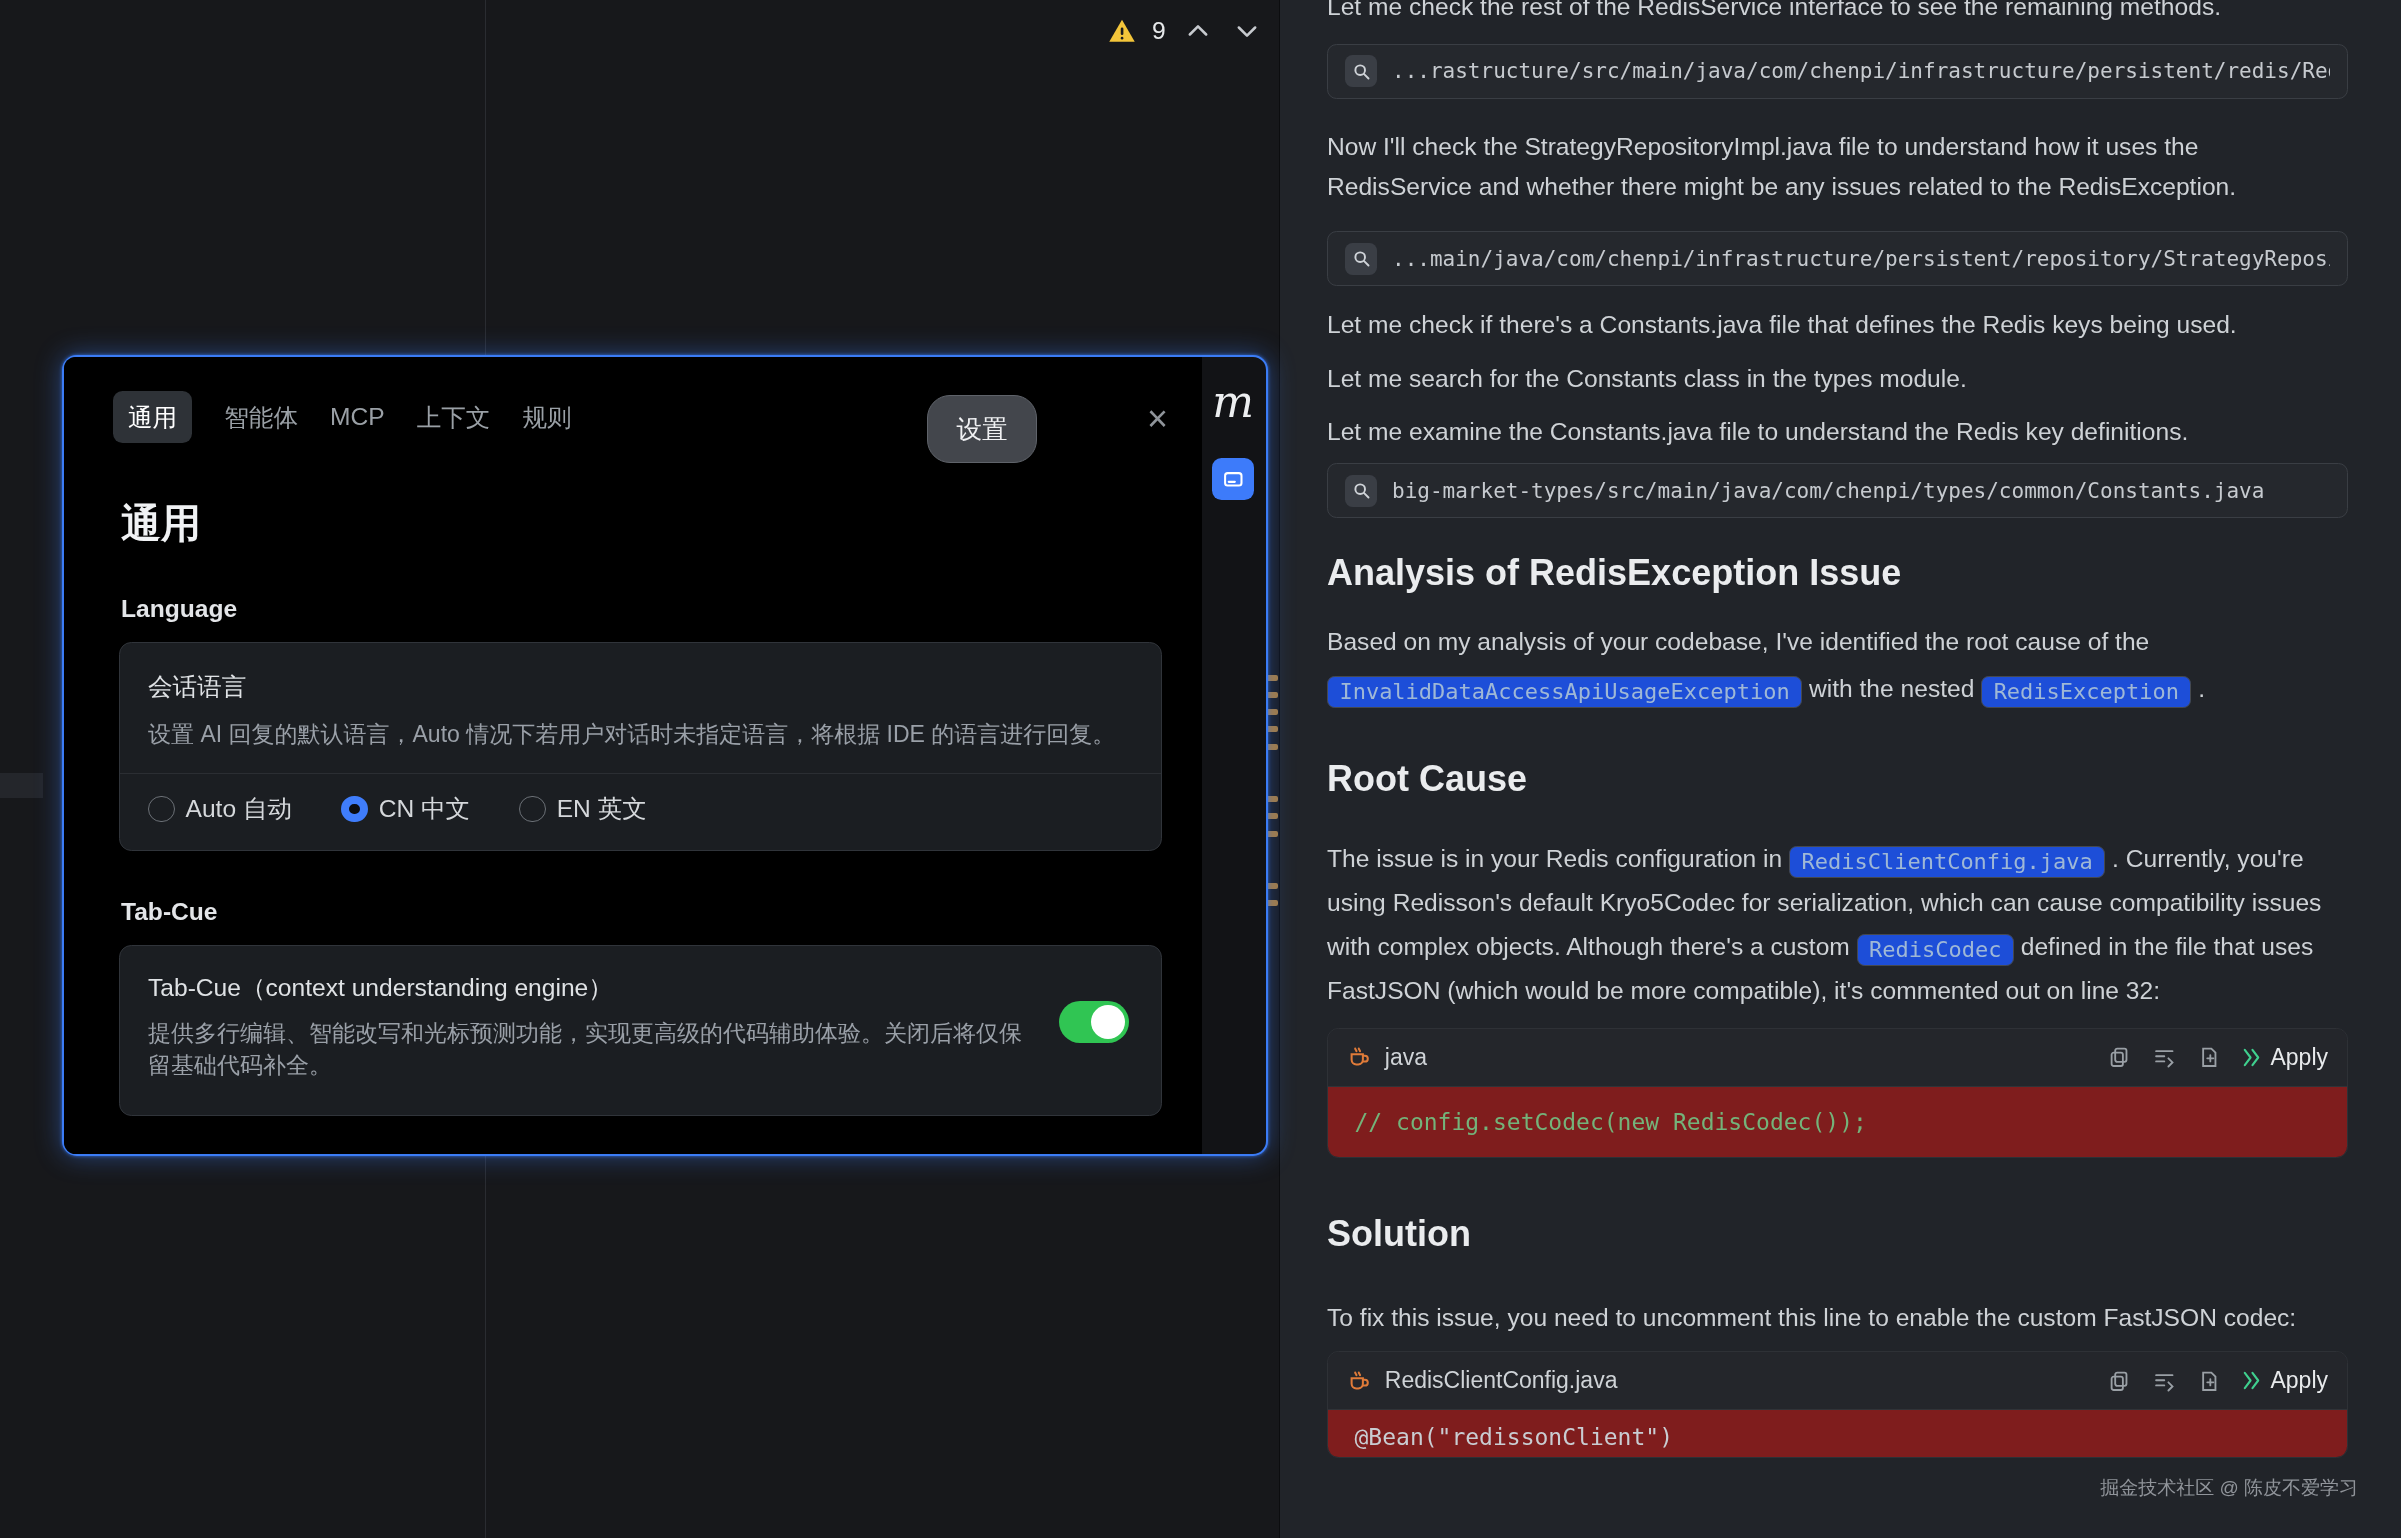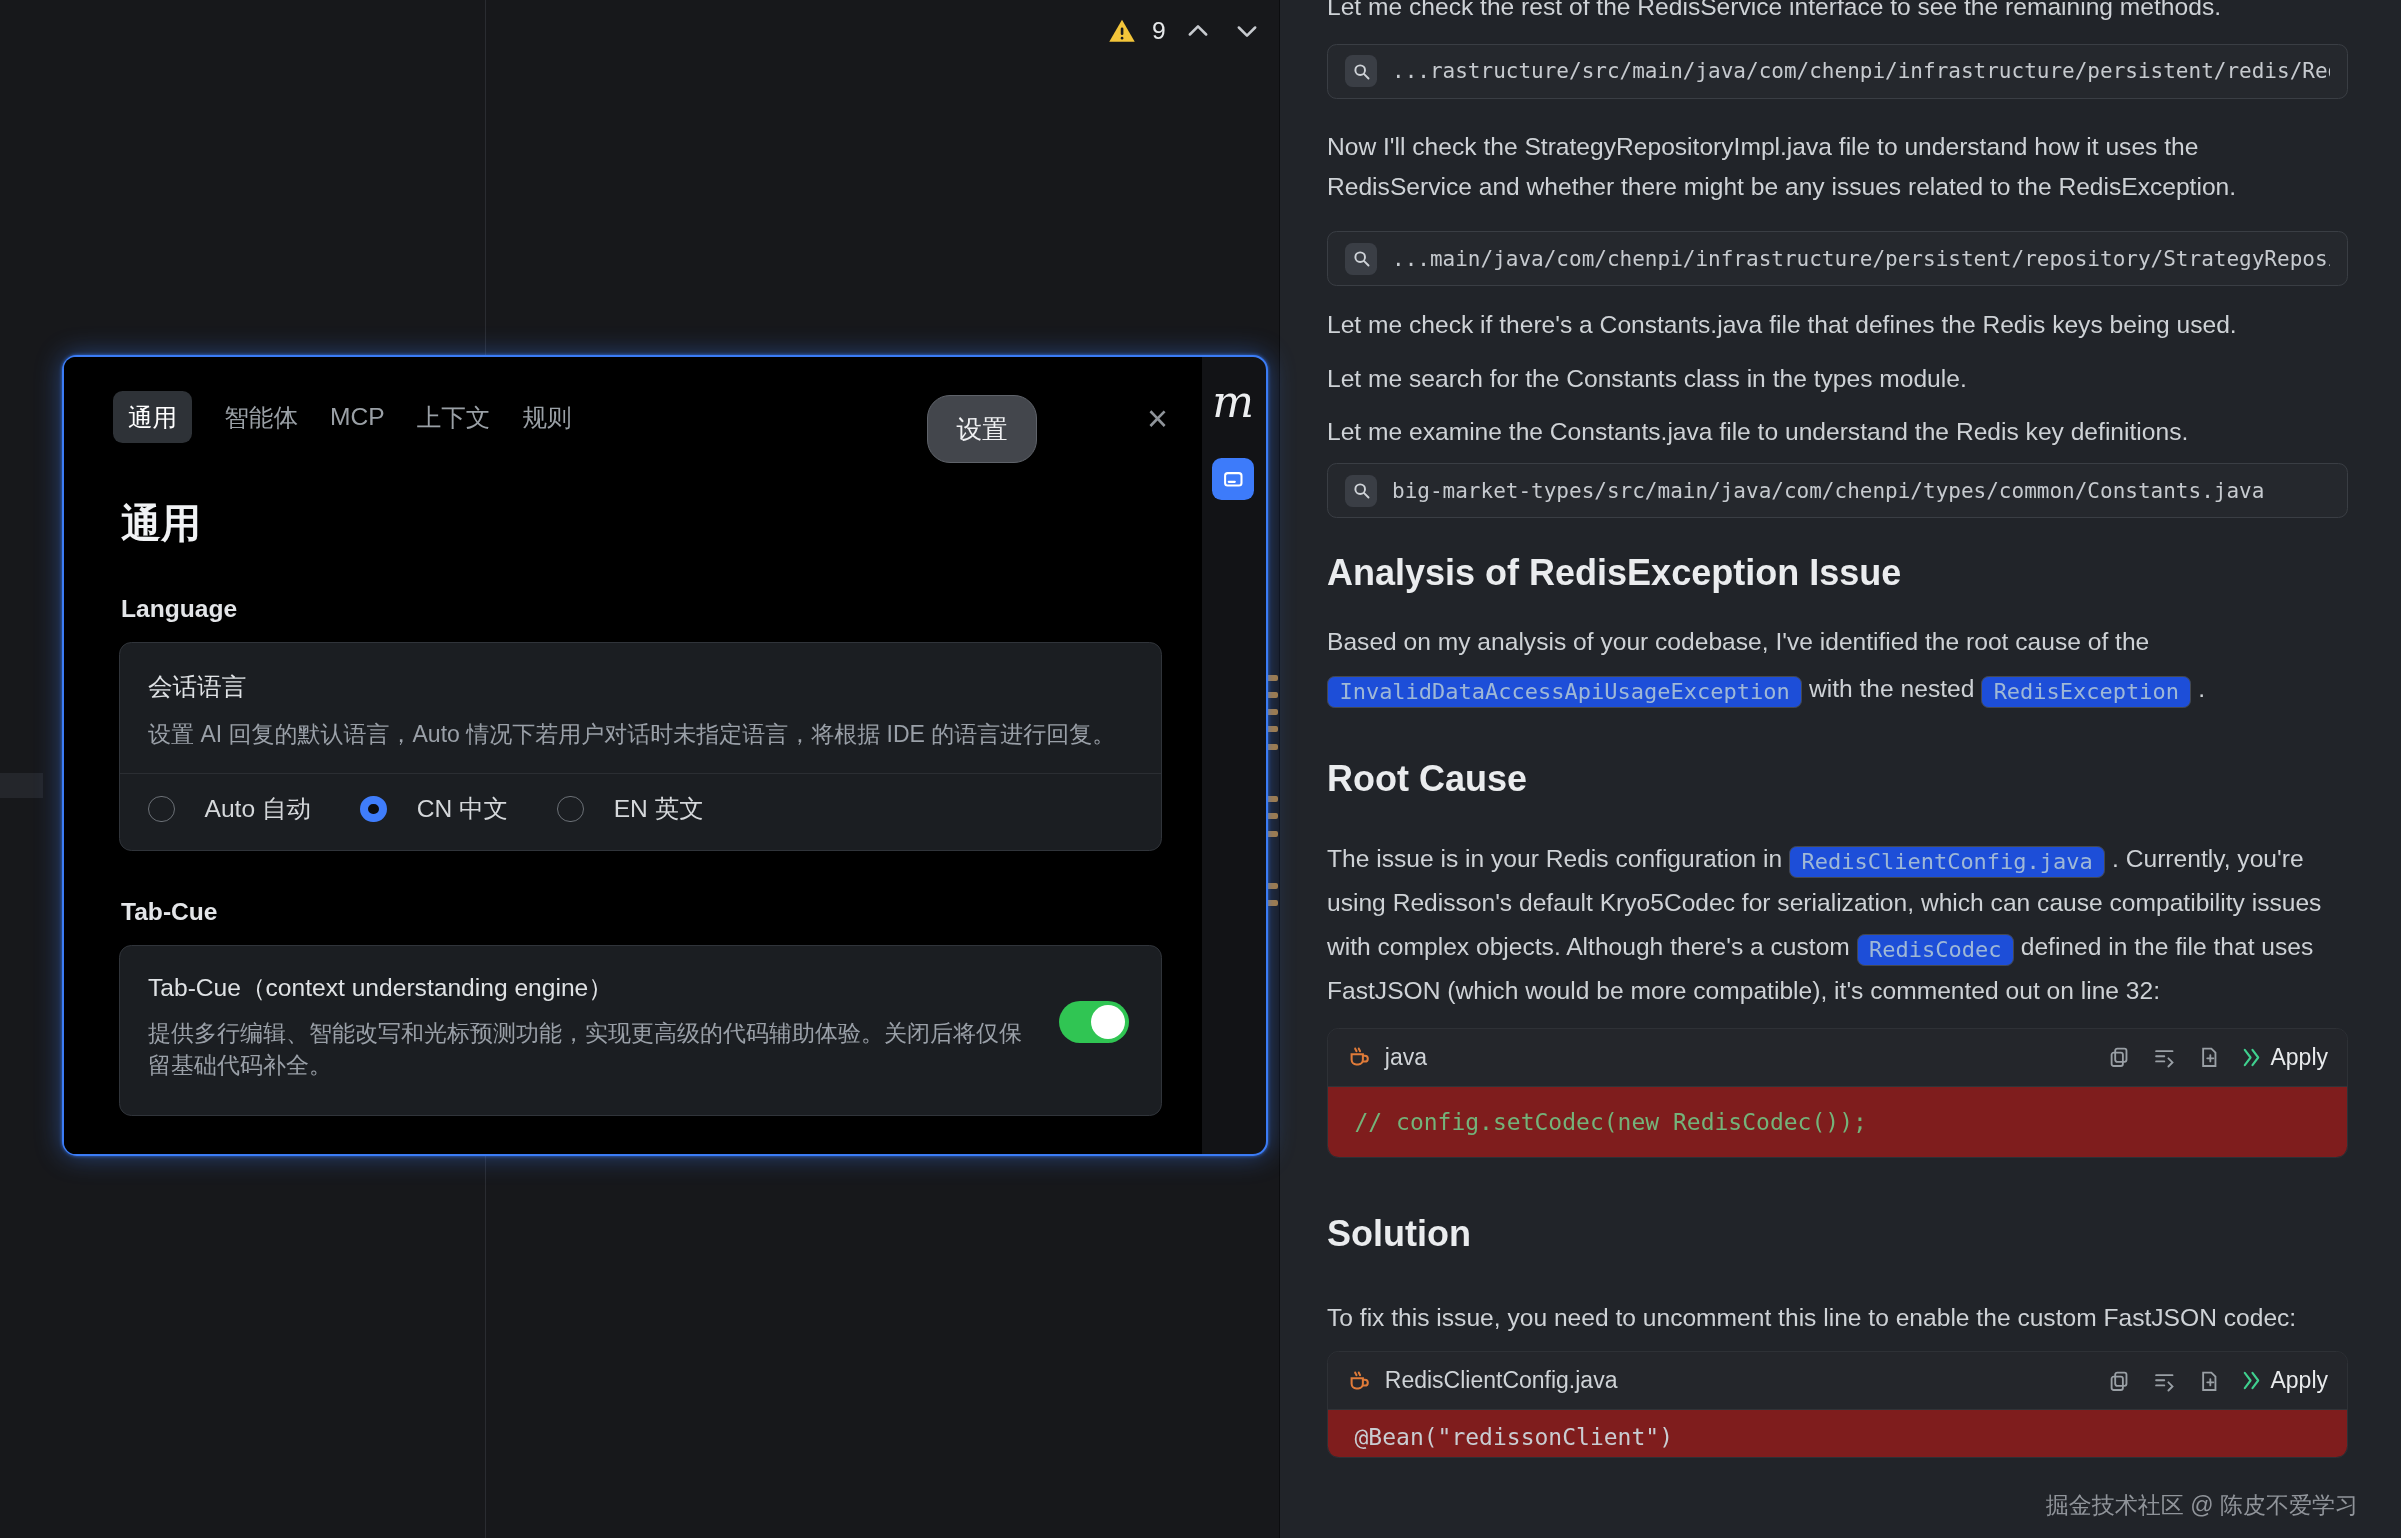--- a/index.html
+++ b/index.html
@@ -102,7 +102,7 @@
   .card-desc { font-size:23px; line-height:32px; color:#9aa0a8; margin-top:15px; }
   .card-divider { height:0.9px; background:#2b2e33; margin:23px -28px 0; }
   .radio-row { display:flex; align-items:center; gap:49px; padding:19px 0; }
-  .radio-item { display:flex; align-items:center; gap:30px; cursor:pointer; }
+  .radio-item { display:flex; align-items:center; gap:11px; cursor:pointer; }
   .radio-dot { width:26.5px; height:26.5px; border-radius:50%; border:1.9px solid #6b7076; background:transparent; flex:none; }
   .radio-dot.selected { border:8.5px solid #3f7dfb; background:#0c0d10; }
   .radio-label { font-size:24.6px; color:#d5d8db; }

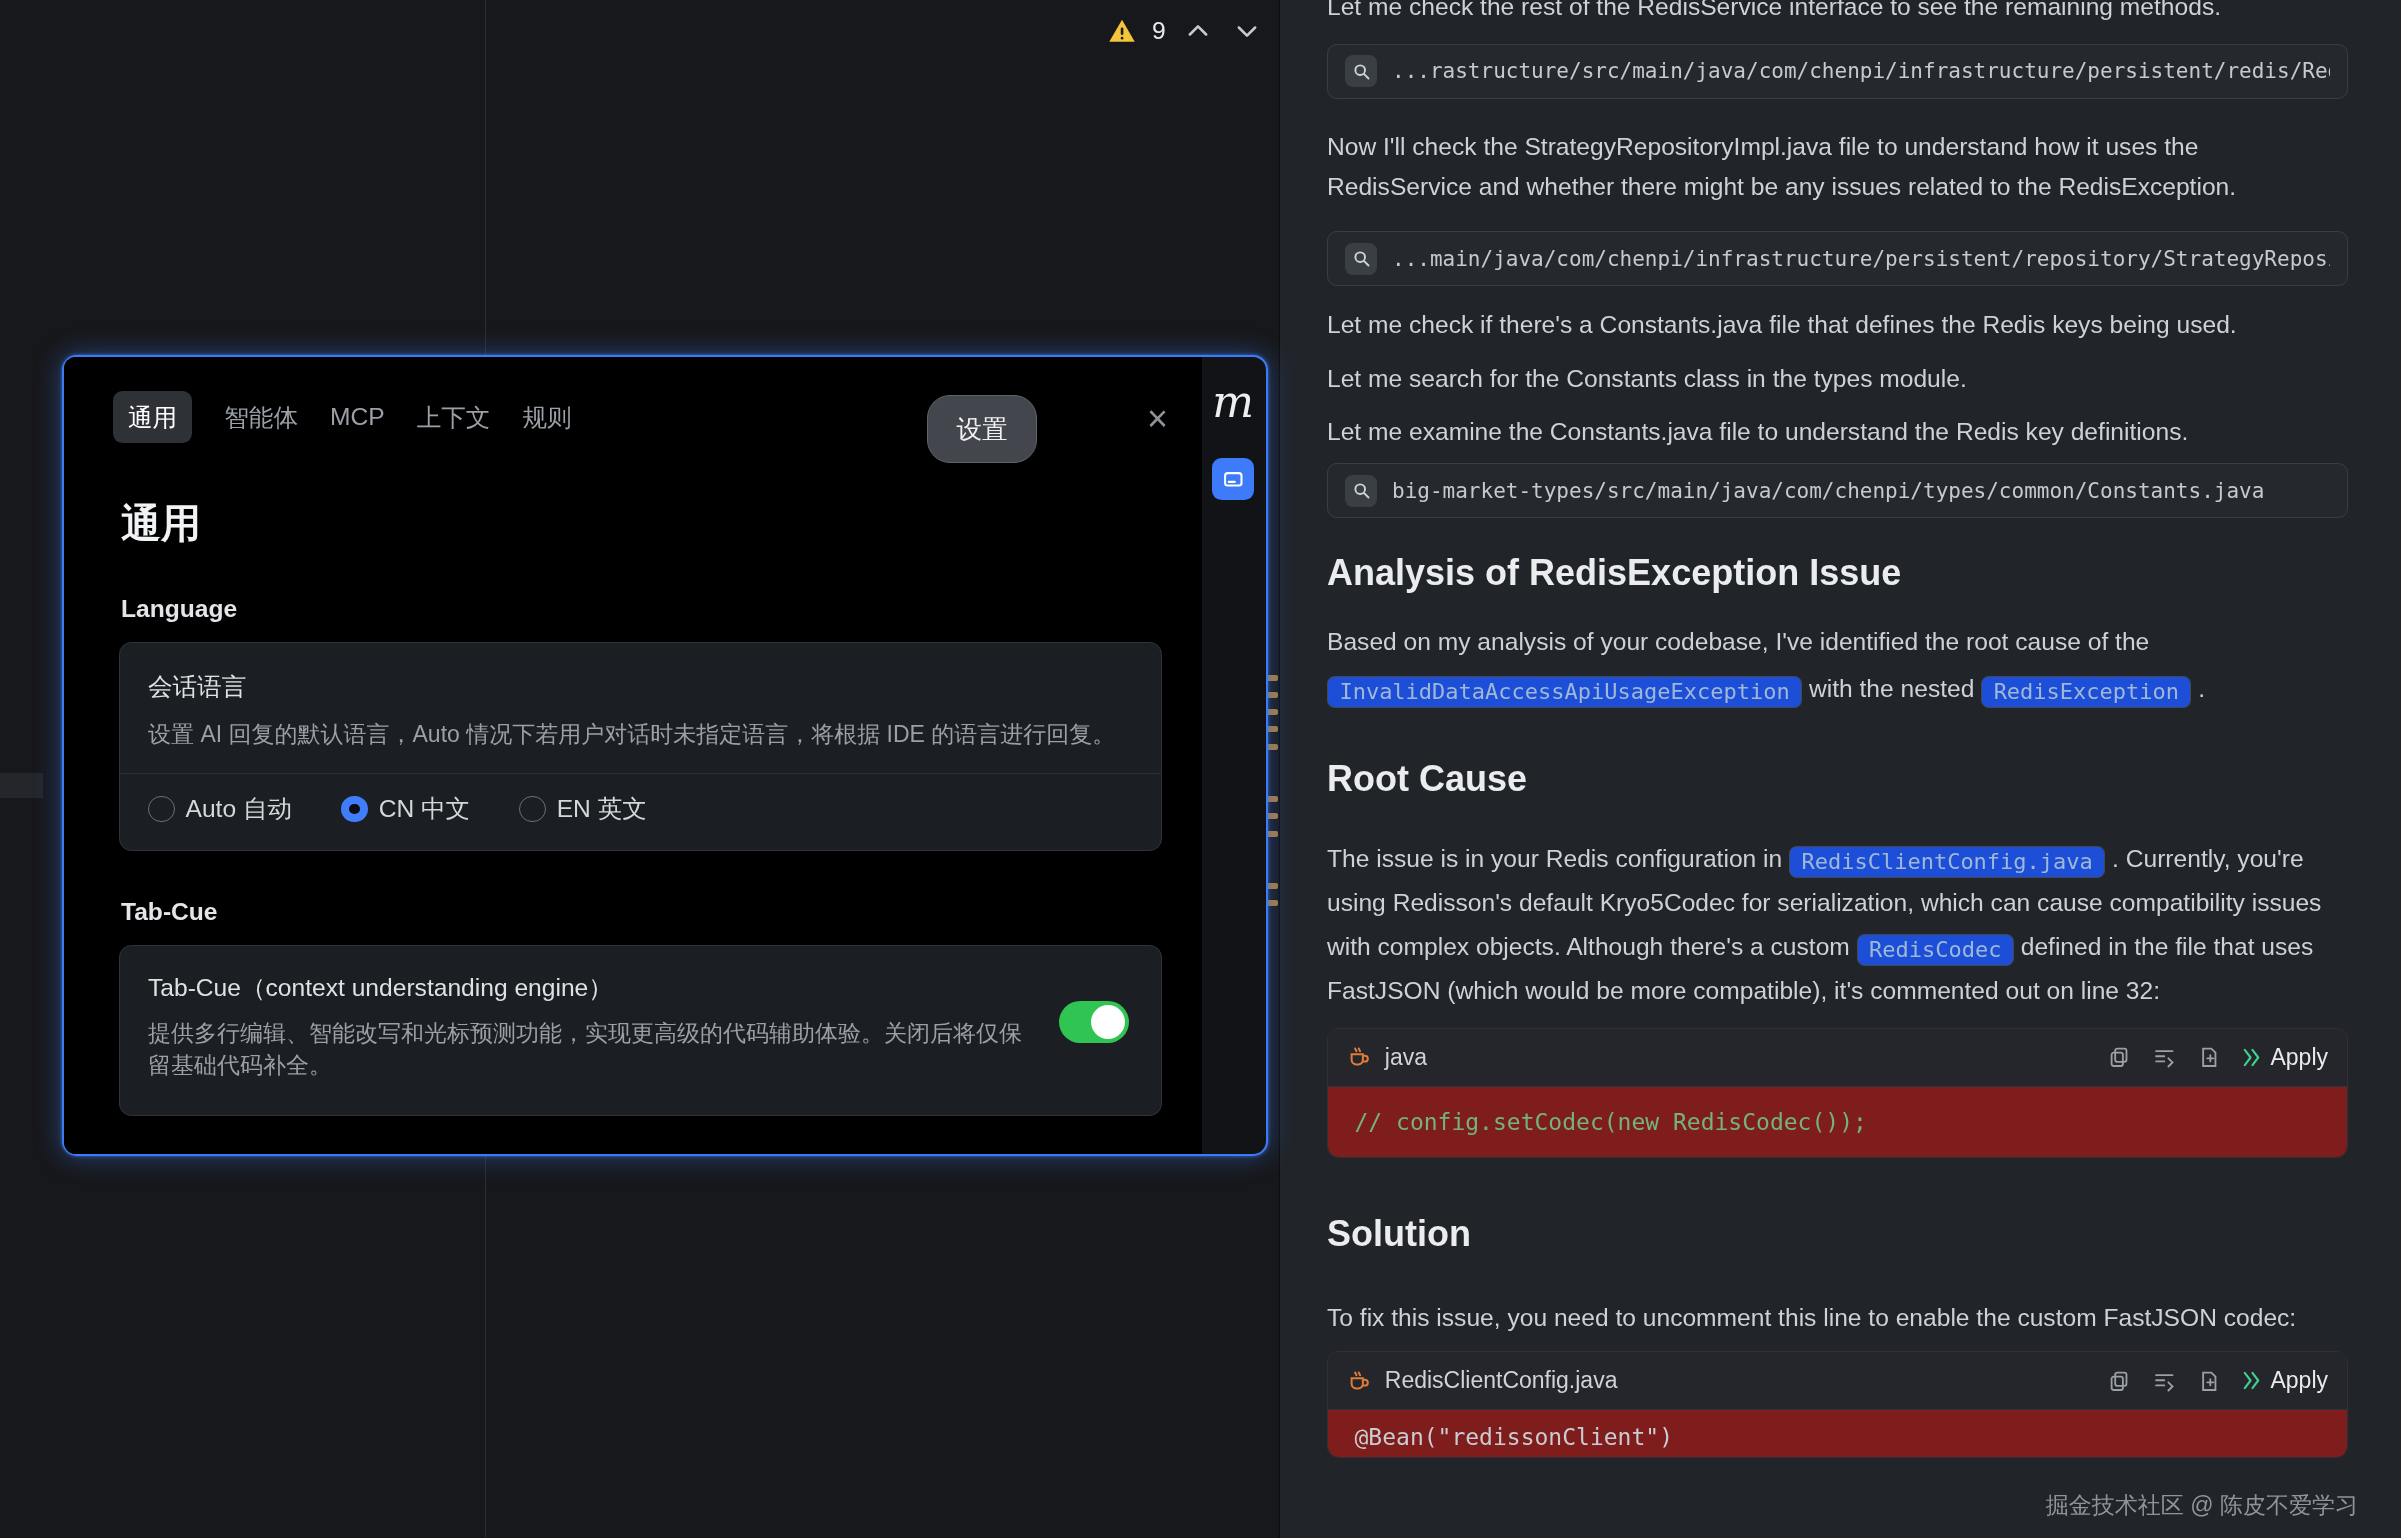--- a/index.html
+++ b/index.html
@@ -67,7 +67,7 @@
   .code-line { font-family:"DejaVu Sans Mono",monospace; font-size:23px; color:#74b37a; white-space:pre; }
   .code-line.plain { color:#c9cdd2; }
 
-  .watermark { position:absolute; right:44px; bottom:18px; font-size:23px; color:#90949a; z-index:40; }
+  .watermark { position:absolute; right:44px; bottom:38px; font-size:19px; color:#90949a; z-index:40; }
 
   
   .dialog {

